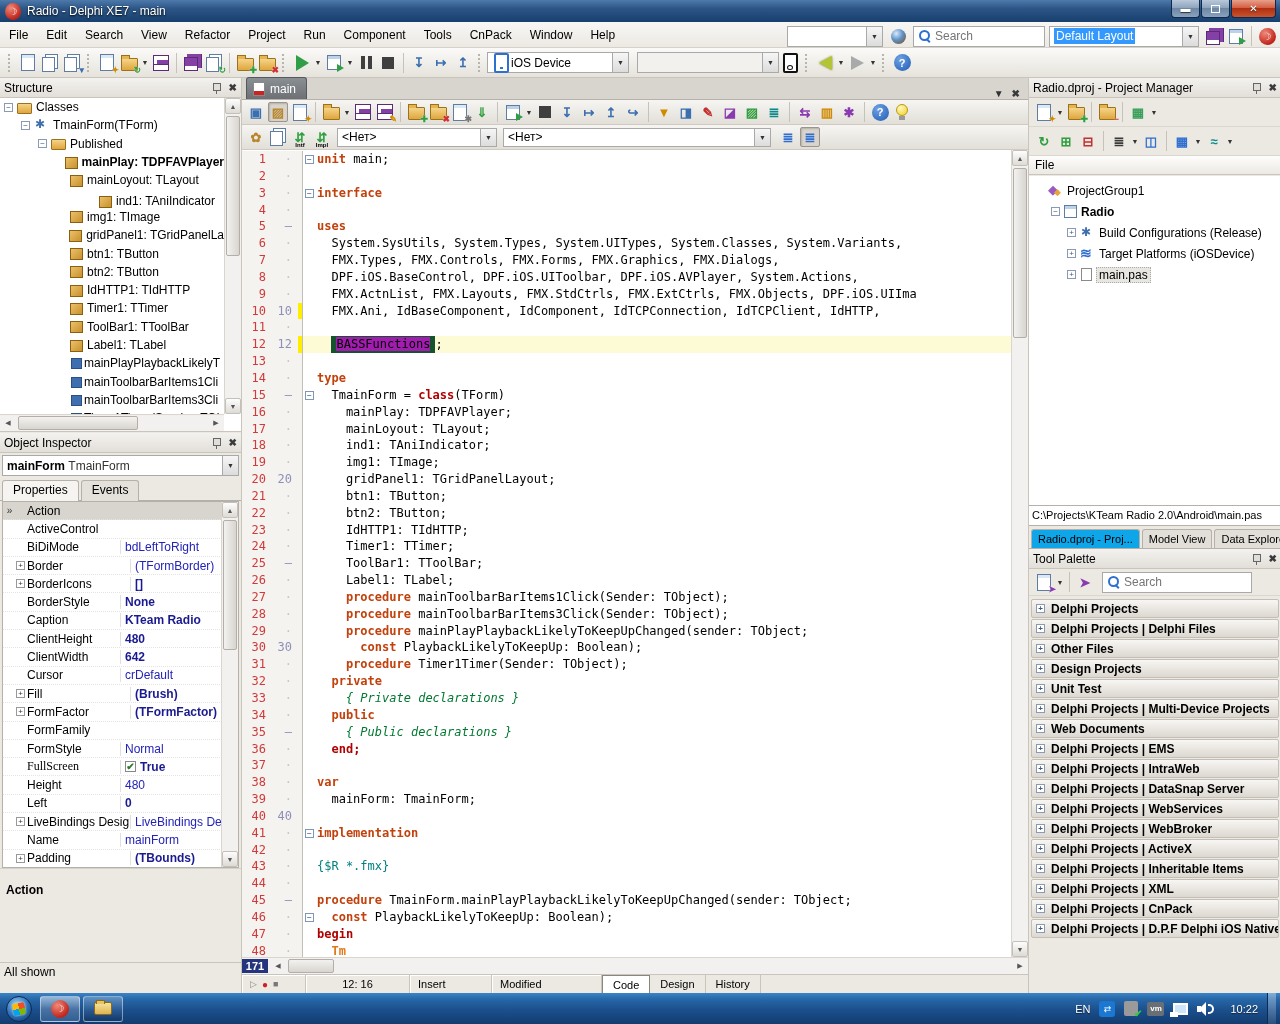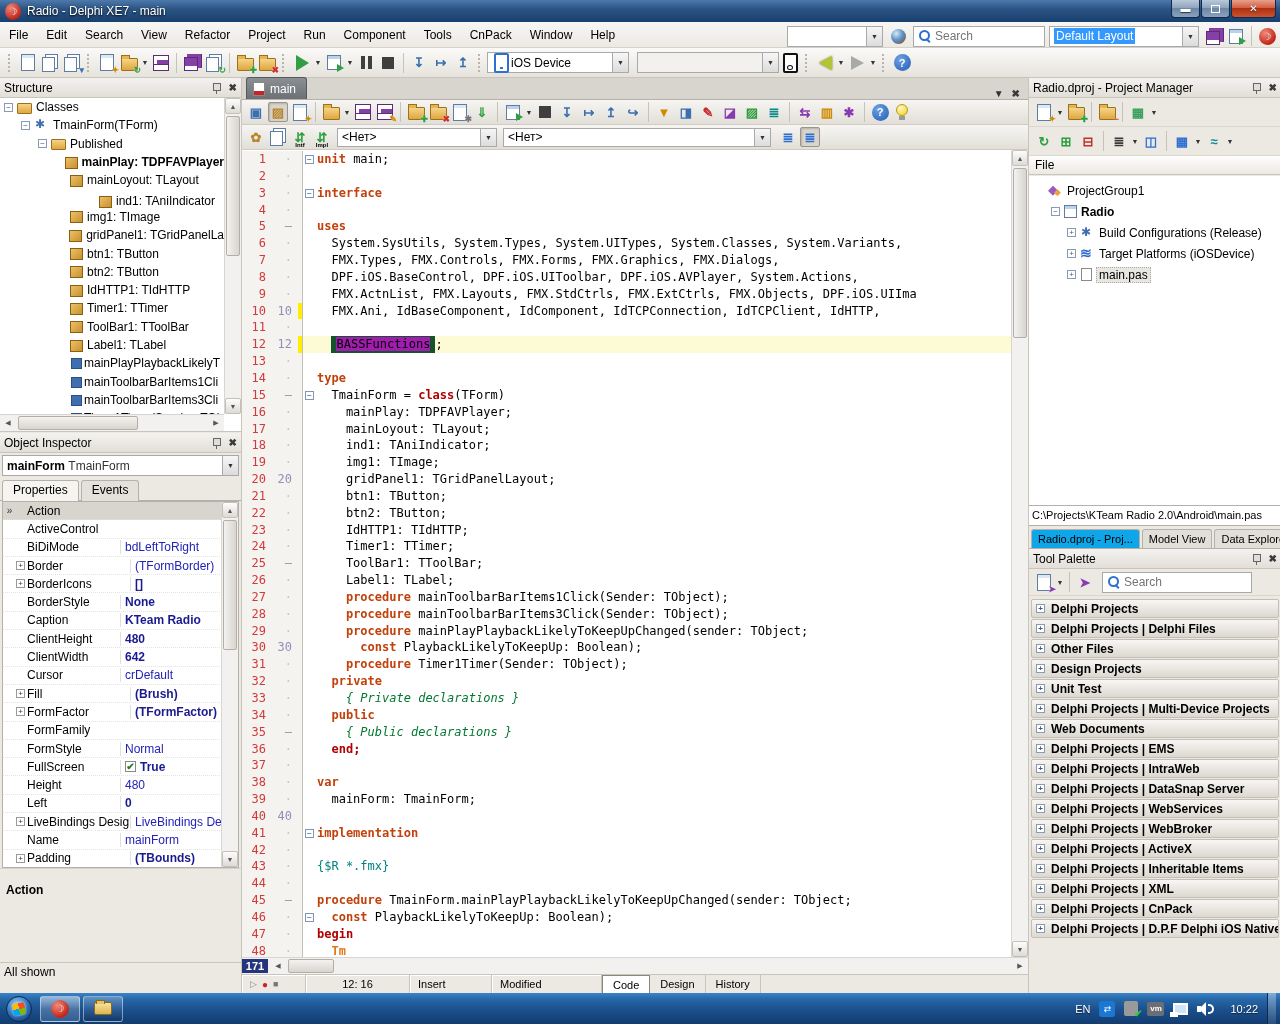--- a/index.html
+++ b/index.html
@@ -571,7 +571,7 @@
           </div>
           <div class="oirow">
             <span class="mk"></span>
-            <span class="pname" style="padding-left: 11px;">FullScreen</span>
+            <span class="pname" style="padding-left: 11px; font-family: Liberation Serif, serif;">FullScreen</span>
             <span class="pval b"><span class="chk">✔</span>True</span>
           </div>
           <div class="oirow">

